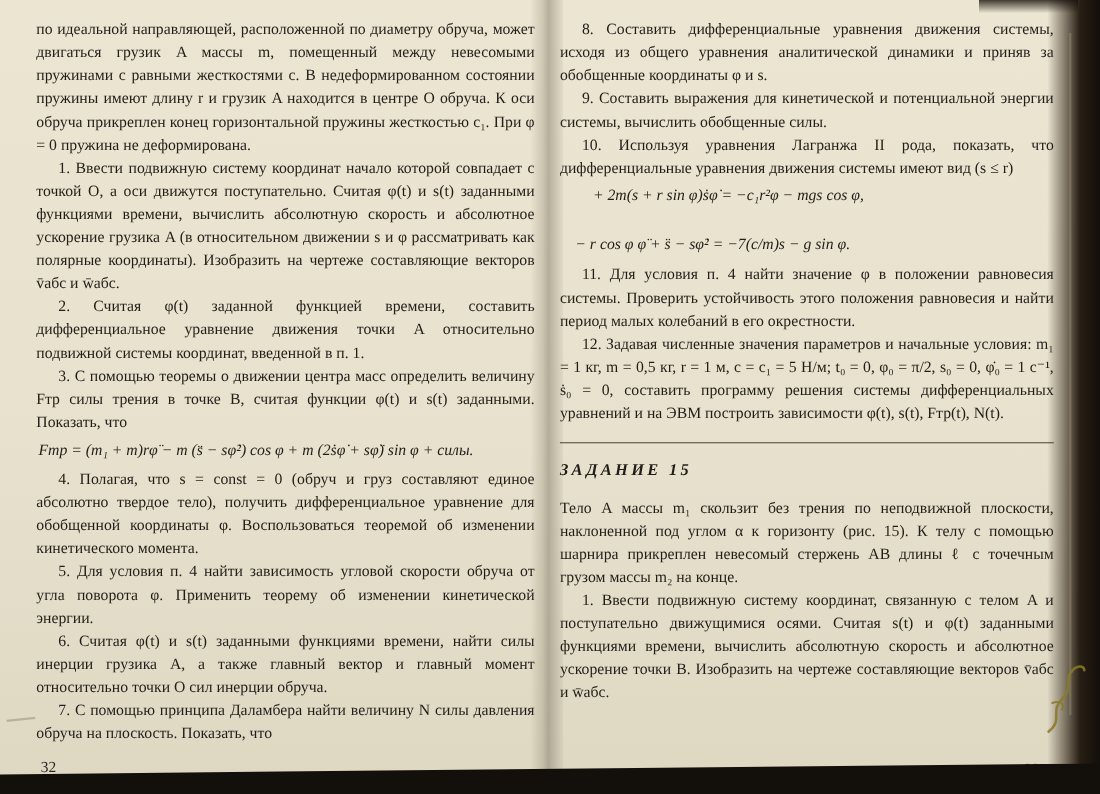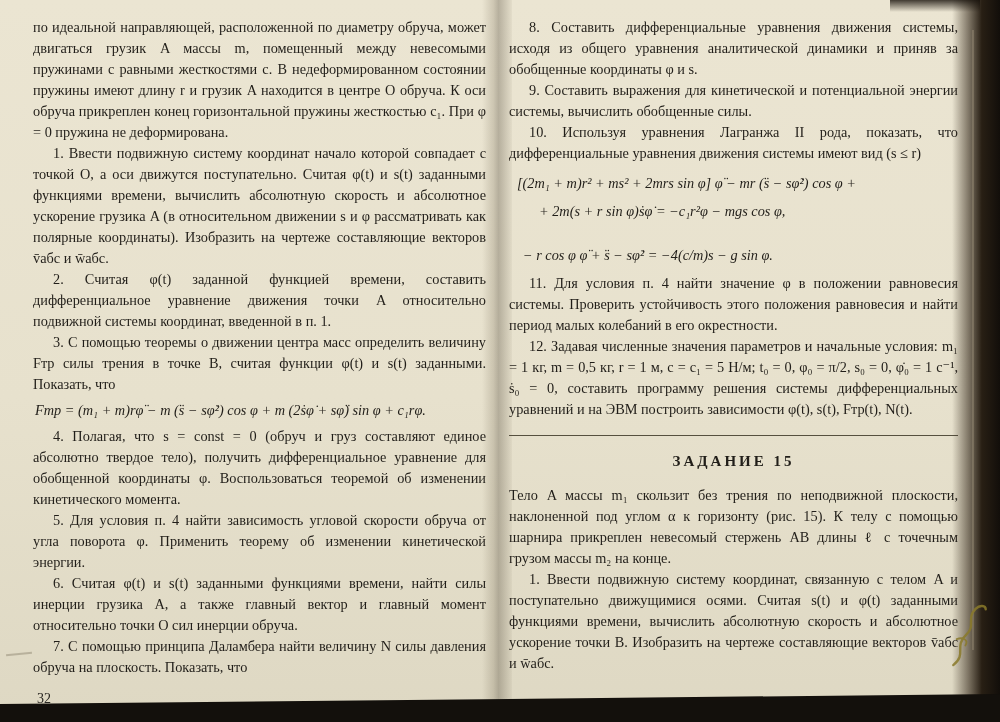--- a/index.html
+++ b/index.html
@@ -80,7 +80,6 @@
     <p>8. Составить дифференциальные уравнения движения системы, исходя из общего уравнения аналитической динамики и приняв за обобщенные координаты φ и s.</p>
     <p>9. Составить выражения для кинетической и потенциальной энергии системы, вычислить обобщенные силы.</p>
     <p>10. Используя уравнения Лагранжа II рода, показать, что дифференциальные уравнения движения системы имеют вид (s ≤ r)</p>
-    <div class="fb fb1">[(2m₁ + m)r² + ms² + 2mrs sin φ] φ̈ − mr (s̈ − sφ̇²) cos φ +</div>
     <div class="fb fb2">+ 2m(s + r sin φ)ṡφ̇ = −c₁r²φ − mgs cos φ,</div>
     <div class="fb fb3">− r cos φ φ̈ + s̈ − sφ̇² = −4(c/m)s − g sin φ.</div>
     <p>11. Для условия п. 4 найти значение φ в положении равновесия системы. Проверить устойчивость этого положения равновесия и найти период малых колебаний в его окрестности.</p>

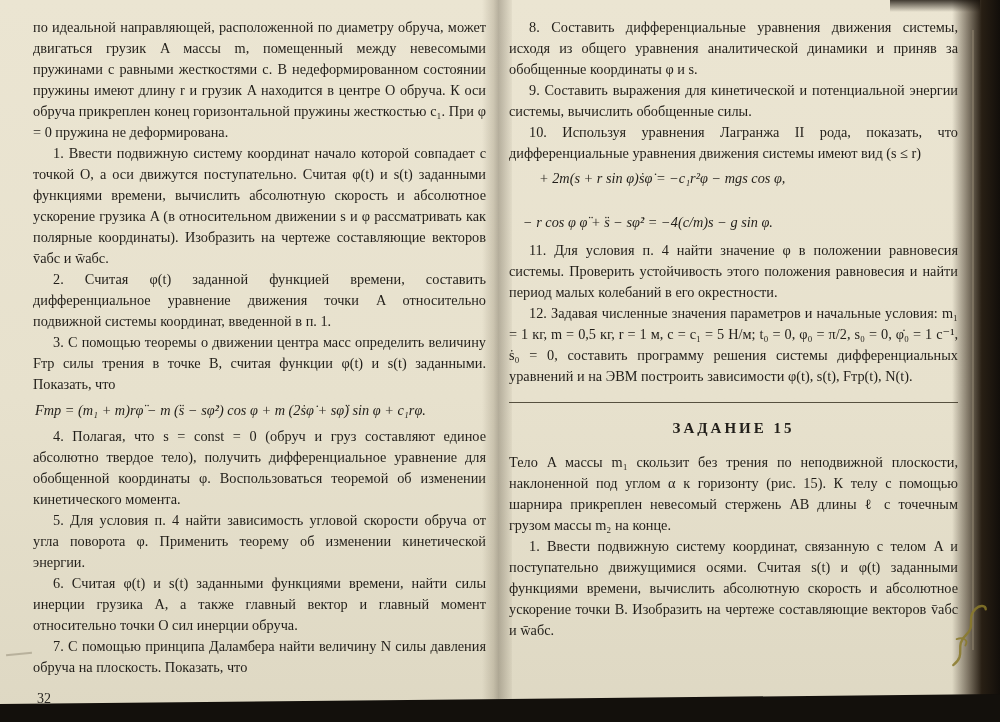--- a/index.html
+++ b/index.html
@@ -81,7 +81,7 @@
     <p>9. Составить выражения для кинетической и потенциальной энергии системы, вычислить обобщенные силы.</p>
     <p>10. Используя уравнения Лагранжа II рода, показать, что дифференциальные уравнения движения системы имеют вид (s ≤ r)</p>
     <div class="fb fb2">+ 2m(s + r sin φ)ṡφ̇ = −c₁r²φ − mgs cos φ,</div>
-    <div class="fb fb3">− r cos φ φ̈ + s̈ − sφ̇² = −4(c/m)s − g sin φ.</div>
+    <div class="fb fb3">− r cos φ φ̈ + s̈ − sφ̇² = −7(c/m)s − g sin φ.</div>
     <p>11. Для условия п. 4 найти значение φ в положении равновесия системы. Проверить устойчивость этого положения равновесия и найти период малых колебаний в его окрестности.</p>
     <p>12. Задавая численные значения параметров и начальные условия: m₁ = 1 кг, m = 0,5 кг, r = 1 м, c = c₁ = 5 Н/м; t₀ = 0, φ₀ = π/2, s₀ = 0, φ̇₀ = 1 c⁻¹, ṡ₀ = 0, составить программу решения системы дифференциальных уравнений и на ЭВМ построить зависимости φ(t), s(t), Fтр(t), N(t).</p>
     <div class="task-heading-wrap">

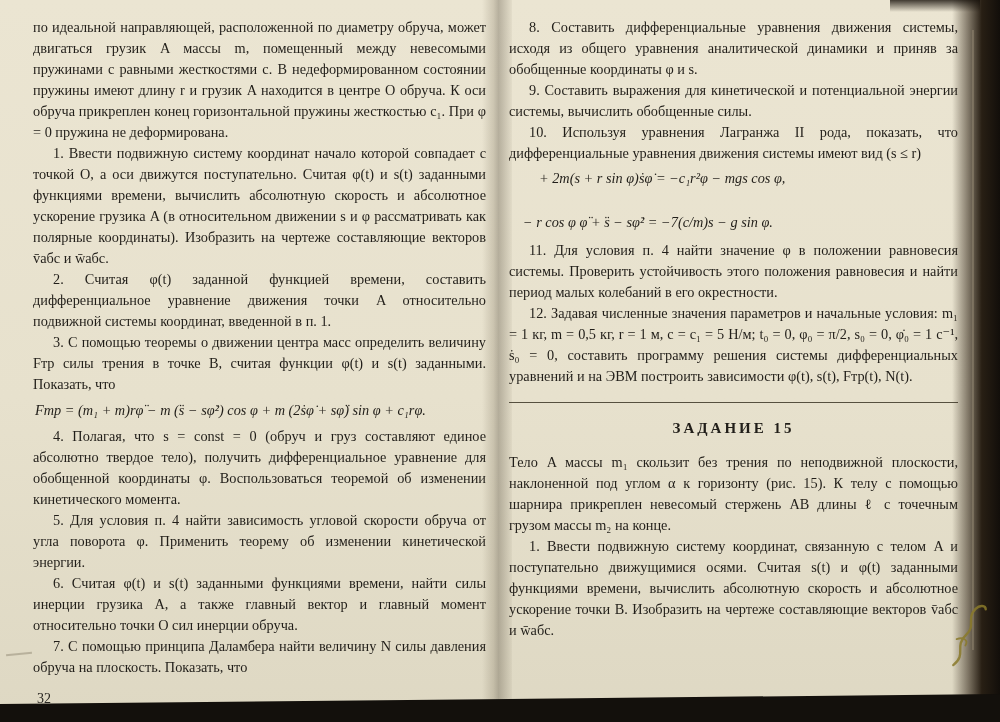--- a/index.html
+++ b/index.html
@@ -69,7 +69,7 @@
     <p>1. Ввести подвижную систему координат начало которой совпадает с точкой O, а оси движутся поступательно. Считая φ(t) и s(t) заданными функциями времени, вычислить абсолютную скорость и абсолютное ускорение грузика A (в относительном движении s и φ рассматривать как полярные координаты). Изобразить на чертеже составляющие векторов v̄абс и w̄абс.</p>
     <p>2. Считая φ(t) заданной функцией времени, составить дифференциальное уравнение движения точки A относительно подвижной системы координат, введенной в п. 1.</p>
     <p>3. С помощью теоремы о движении центра масс определить величину Fтр силы трения в точке B, считая функции φ(t) и s(t) заданными. Показать, что</p>
-    <div class="formula f-friction">Fтр = (m₁ + m)rφ̈ − m (s̈ − sφ̇²) cos φ + m (2ṡφ̇ + sφ̈) sin φ + c₁rφ.</div>
+    <div class="formula f-friction">Fтр = (m₁ + m)rφ̈ − m (s̈ − sφ̇²) cos φ + m (2ṡφ̇ + sφ̈) sin φ + силы.</div>
     <p>4. Полагая, что s = const = 0 (обруч и груз составляют единое абсолютно твердое тело), получить дифференциальное уравнение для обобщенной координаты φ. Воспользоваться теоремой об изменении кинетического момента.</p>
     <p>5. Для условия п. 4 найти зависимость угловой скорости обруча от угла поворота φ. Применить теорему об изменении кинетической энергии.</p>
     <p>6. Считая φ(t) и s(t) заданными функциями времени, найти силы инерции грузика A, а также главный вектор и главный момент относительно точки O сил инерции обруча.</p>

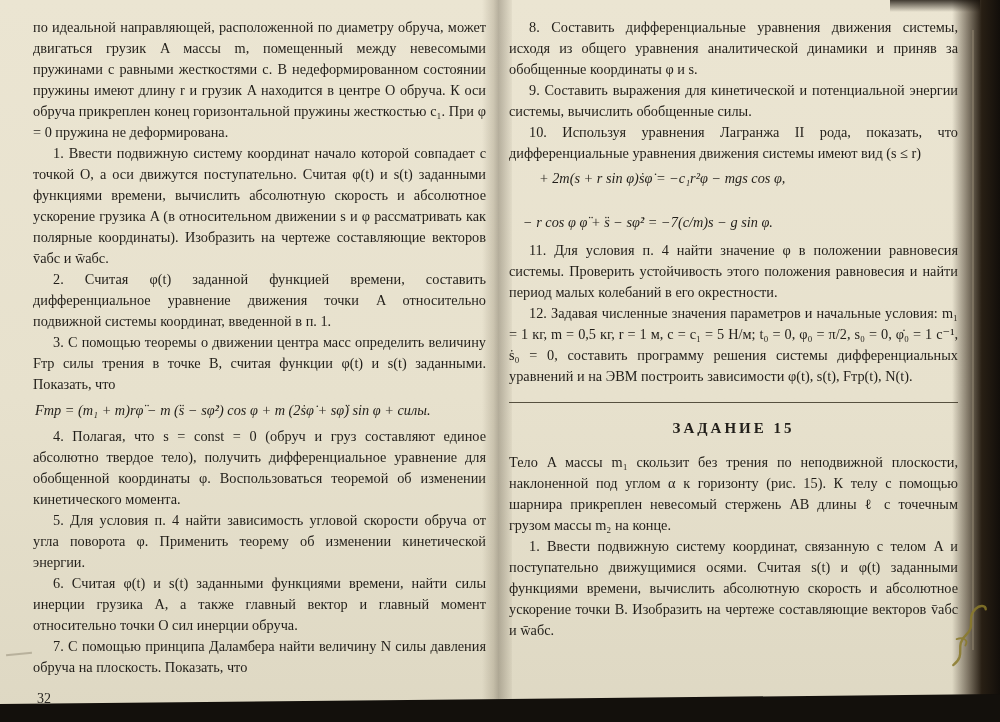--- a/index.html
+++ b/index.html
@@ -23,8 +23,8 @@
   .fb3 { margin:0 0 4px 14px; }
   .task-heading-wrap { margin-top:15px; border-top:1px solid #56503f; }
   .task-heading-wrap h2 {
-    text-align:center; font-size:15px; font-weight:bold;
-    letter-spacing:3px; margin:17px 0 15px;
+    font-size:15px; font-weight:bold;
+    letter-spacing:3px; margin:17px 0 15px;font-style:italic;
   }
   .pageno { position:absolute; font-size:14px; color:#2a2722; }
   .pageno-left  { left:37px;  top:691px;text-align:center; }

